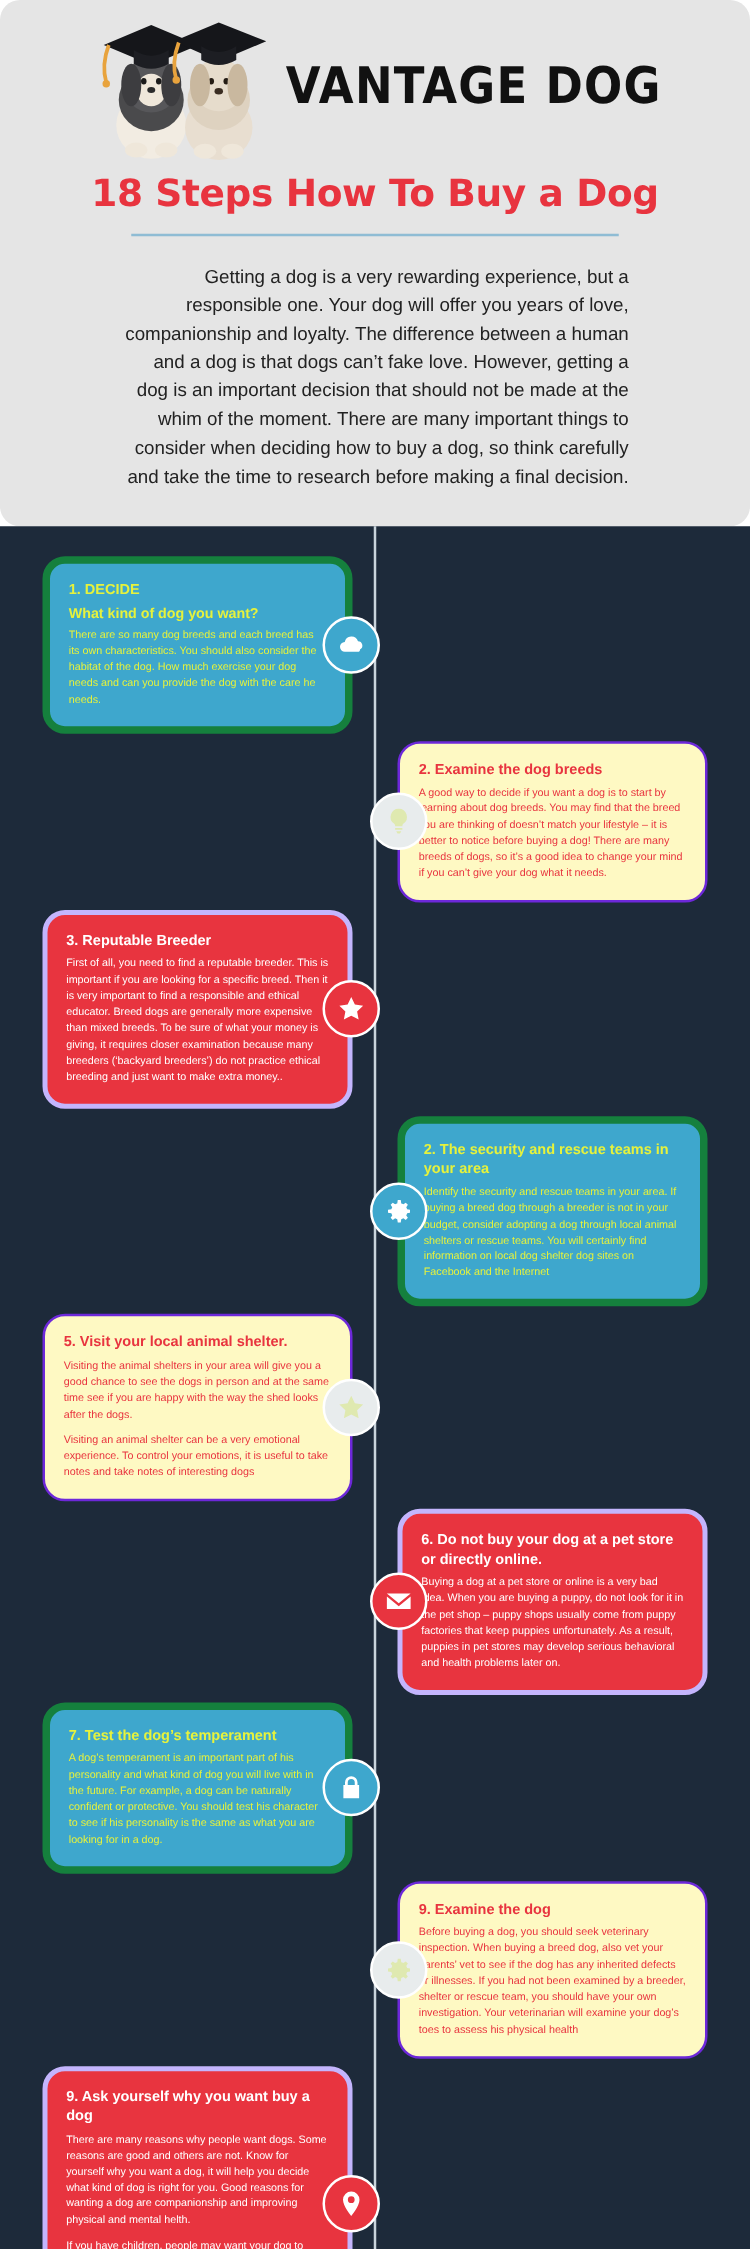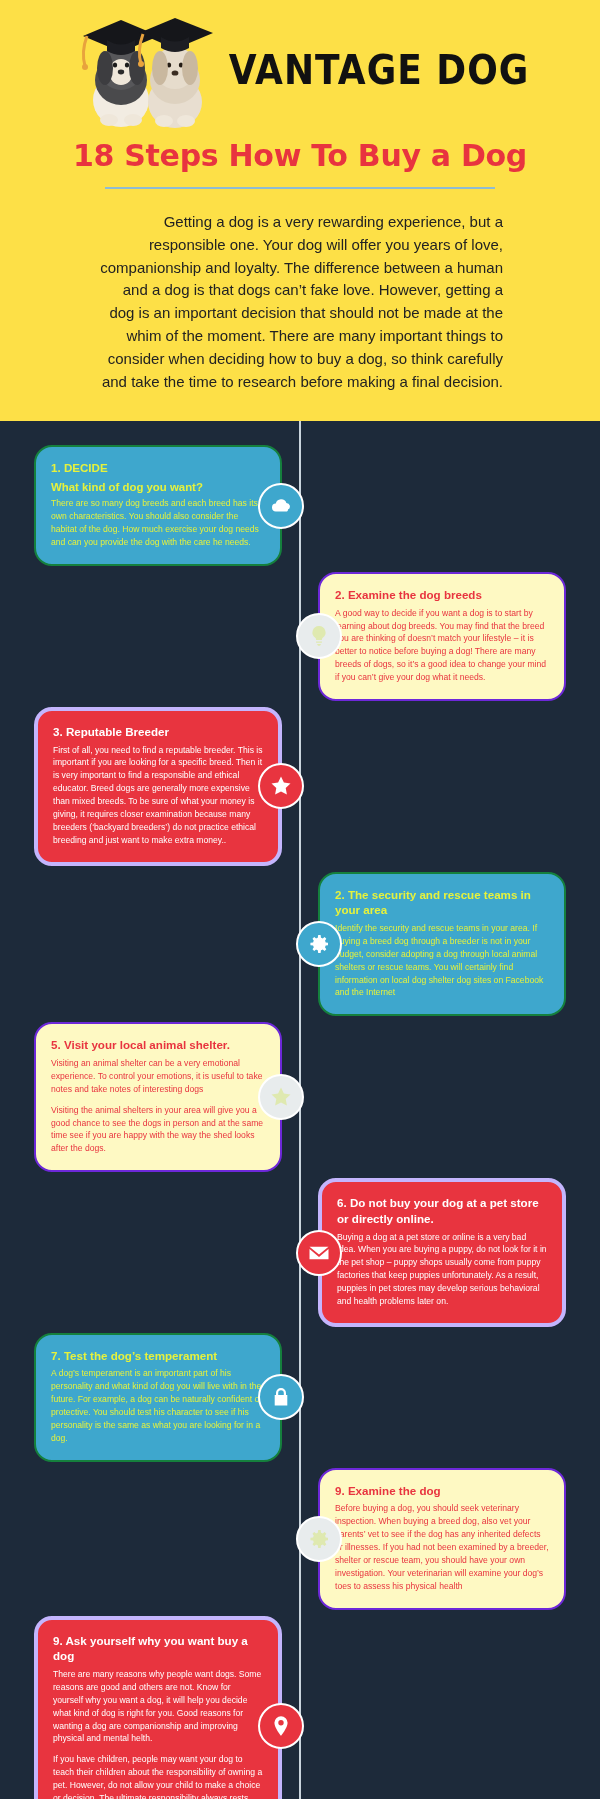--- a/index.html
+++ b/index.html
@@ -13,7 +13,7 @@
   .page { width: 600px; position: relative; }
 
   
-  .header { background: #fde047; padding: 8px 0 0 0; text-align: center; }
+  .header { background: #e5e5e5; padding: 8px 0 0 0; text-align: center; border-radius: 16px; }
   .logo-row {
     display: flex; align-items: center; justify-content: center;
     gap: 6px; height: 122px;

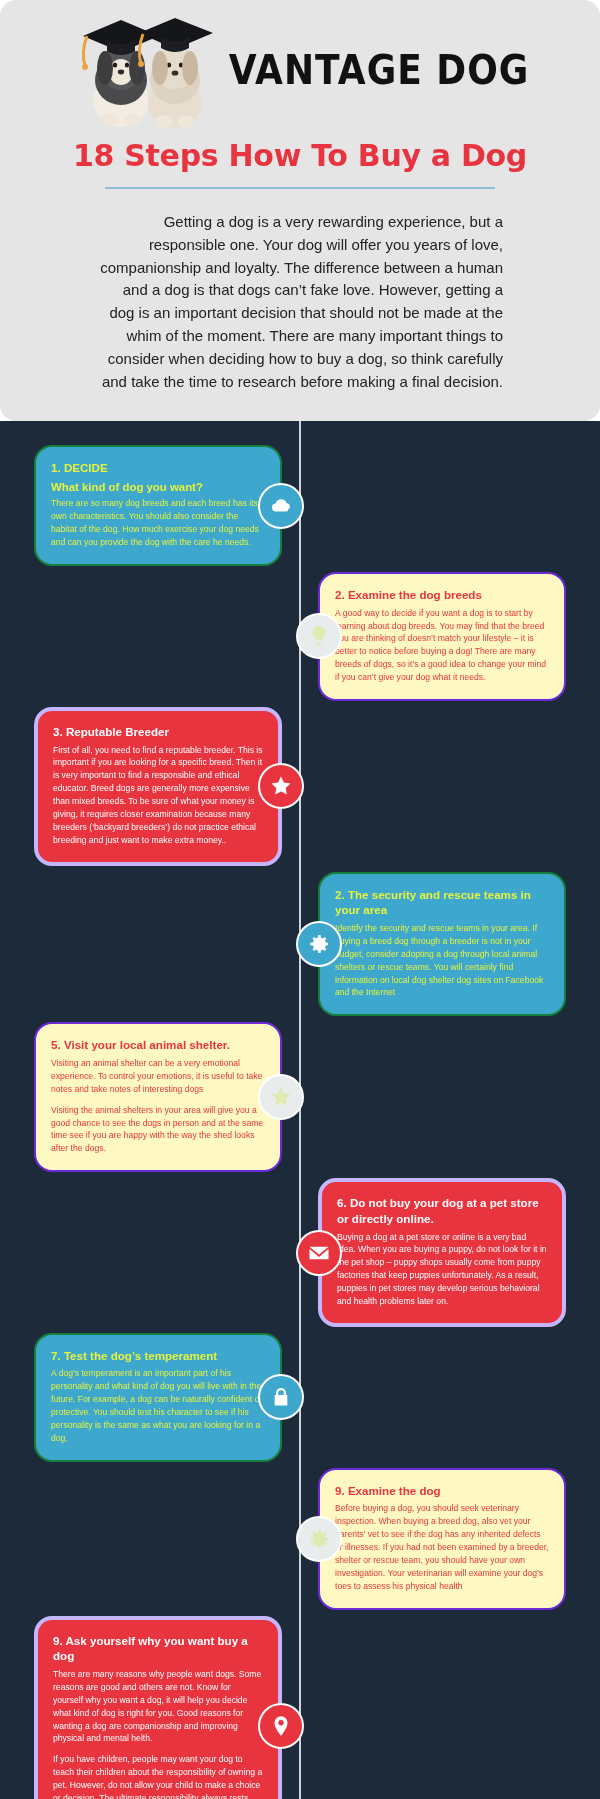--- a/index.html
+++ b/index.html
@@ -64,7 +64,7 @@
   .row.left .card  { margin-left: 34px; }
   .row.right .card { margin-right: 34px; }
 
-  .card.blue  { background: #3ea7cd; border: 2px solid #15803d; }
+  .card.blue  { background: #3ea7cd; border: 6px solid #15803d; }
   .card.red   { background: #e8343f; border: 4px solid #c4b5fd; }
   .card.gray  { background: #fef9c3; border: 2px solid #6d28d9; }
 

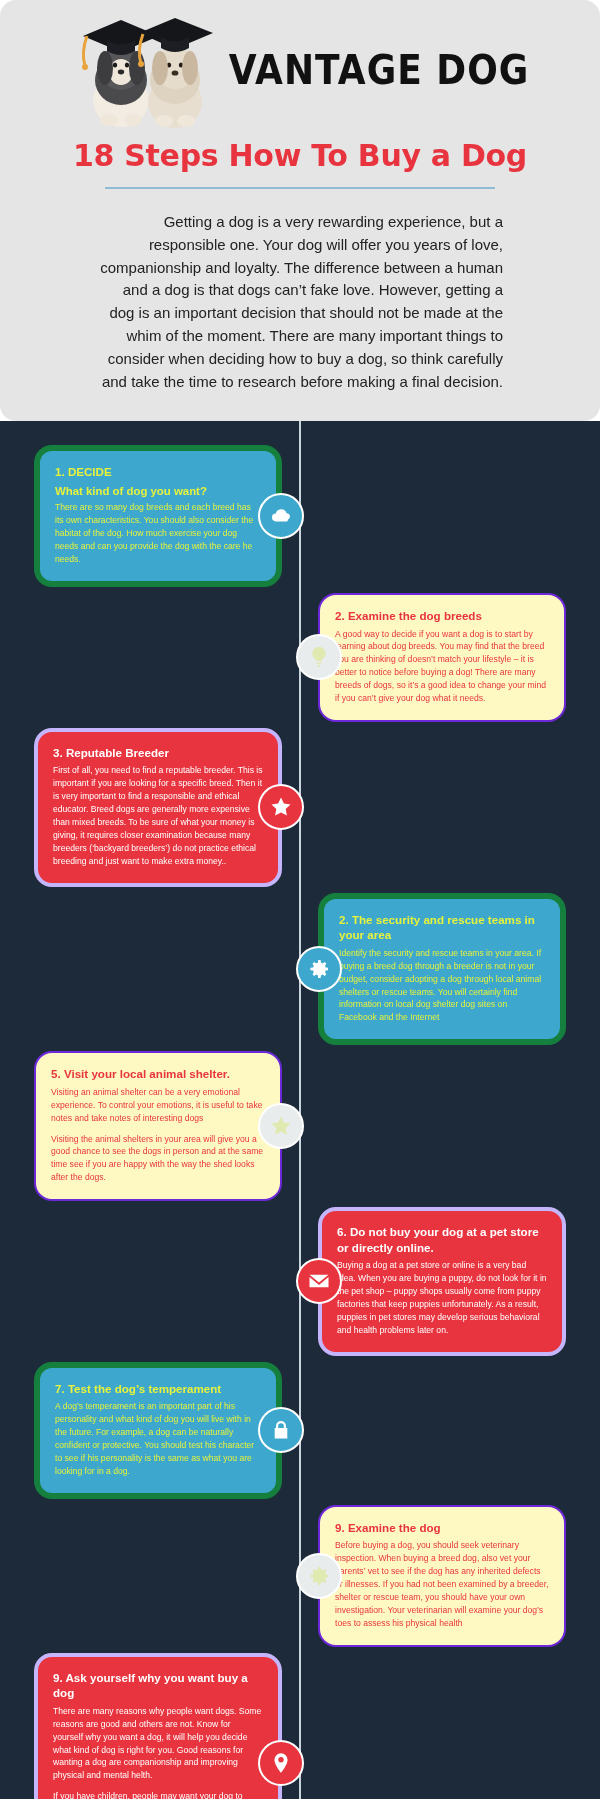--- a/index.html
+++ b/index.html
@@ -220,8 +220,8 @@
           <div class="card gray">
             <div class="card-title">5. Visit your local animal shelter.</div>
             <div class="card-body">
+              <p>Visiting the animal shelters in your area will give you a good chance to see the dogs in person and at the same time see if you are happy with the way the shed looks after the dogs.</p>
               <p>Visiting an animal shelter can be a very emotional experience. To control your emotions, it is useful to take notes and take notes of interesting dogs</p>
-              <p>Visiting the animal shelters in your area will give you a good chance to see the dogs in person and at the same time see if you are happy with the way the shed looks after the dogs.</p>
             </div>
           </div>
           <div class="connector" style="left: 282px; width: 18px;"></div>

